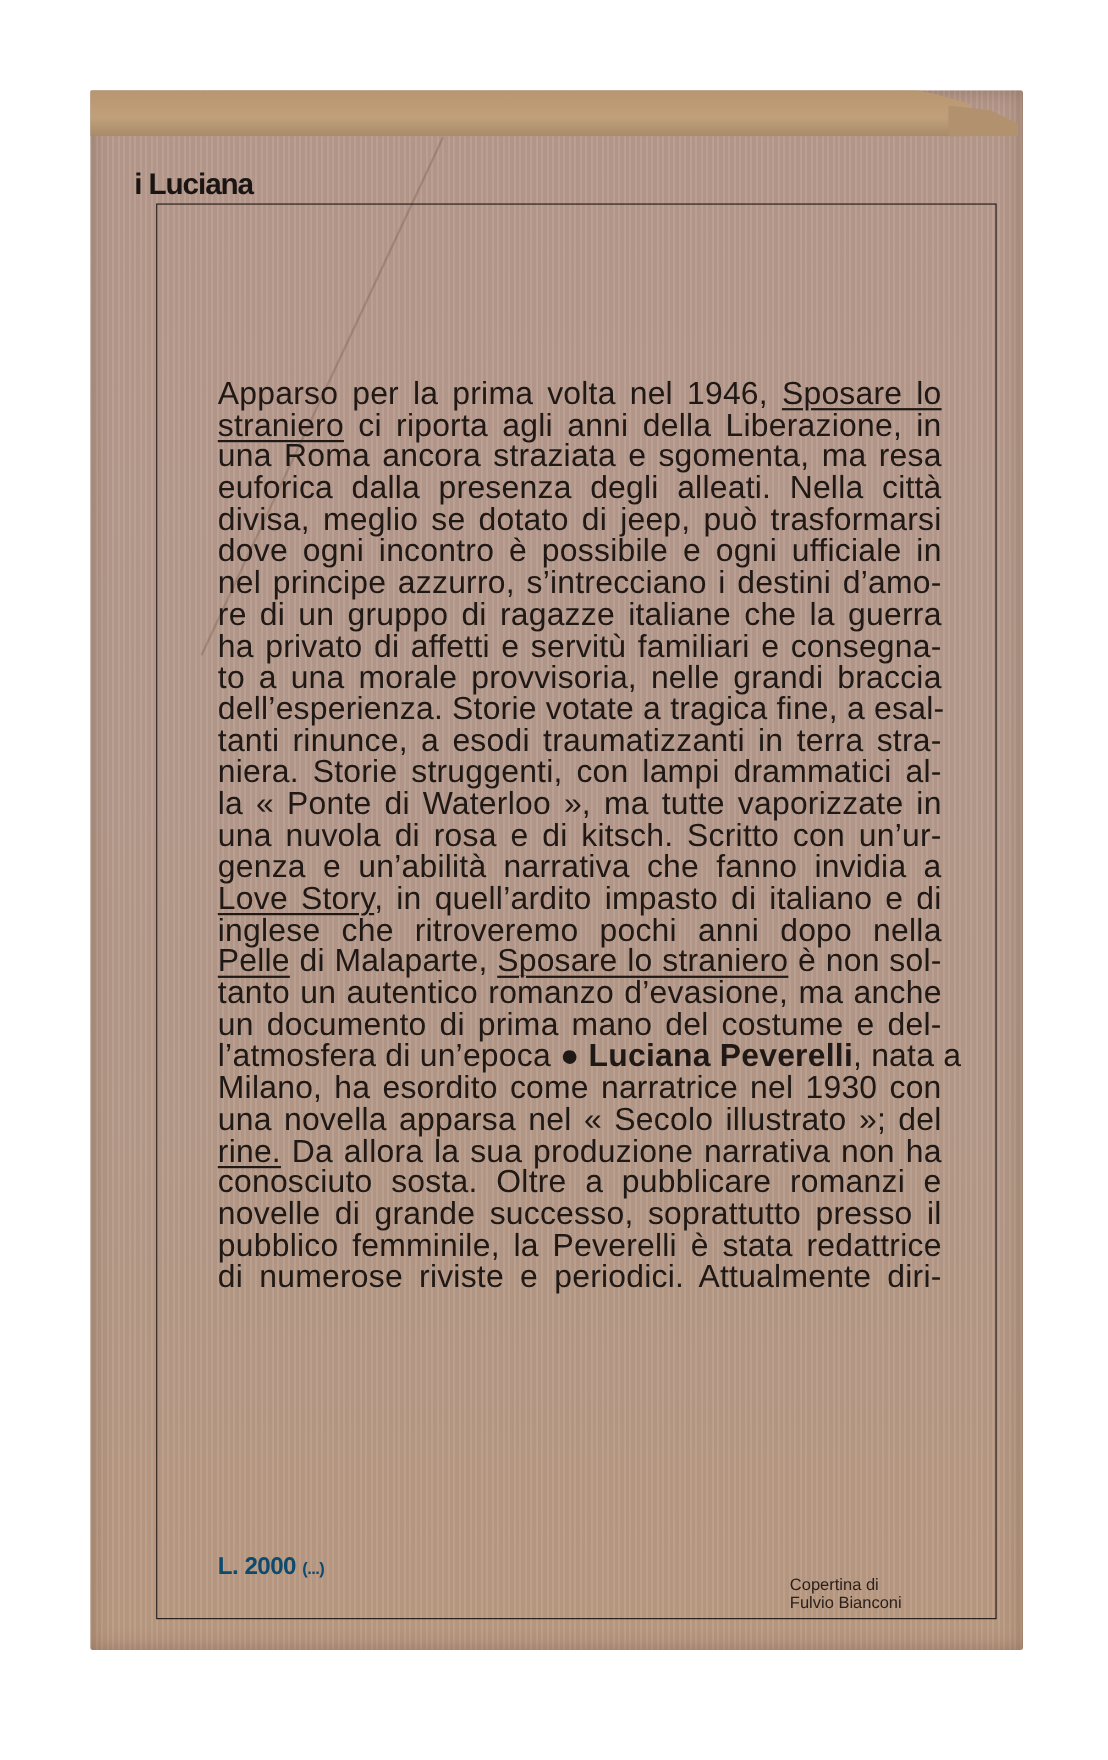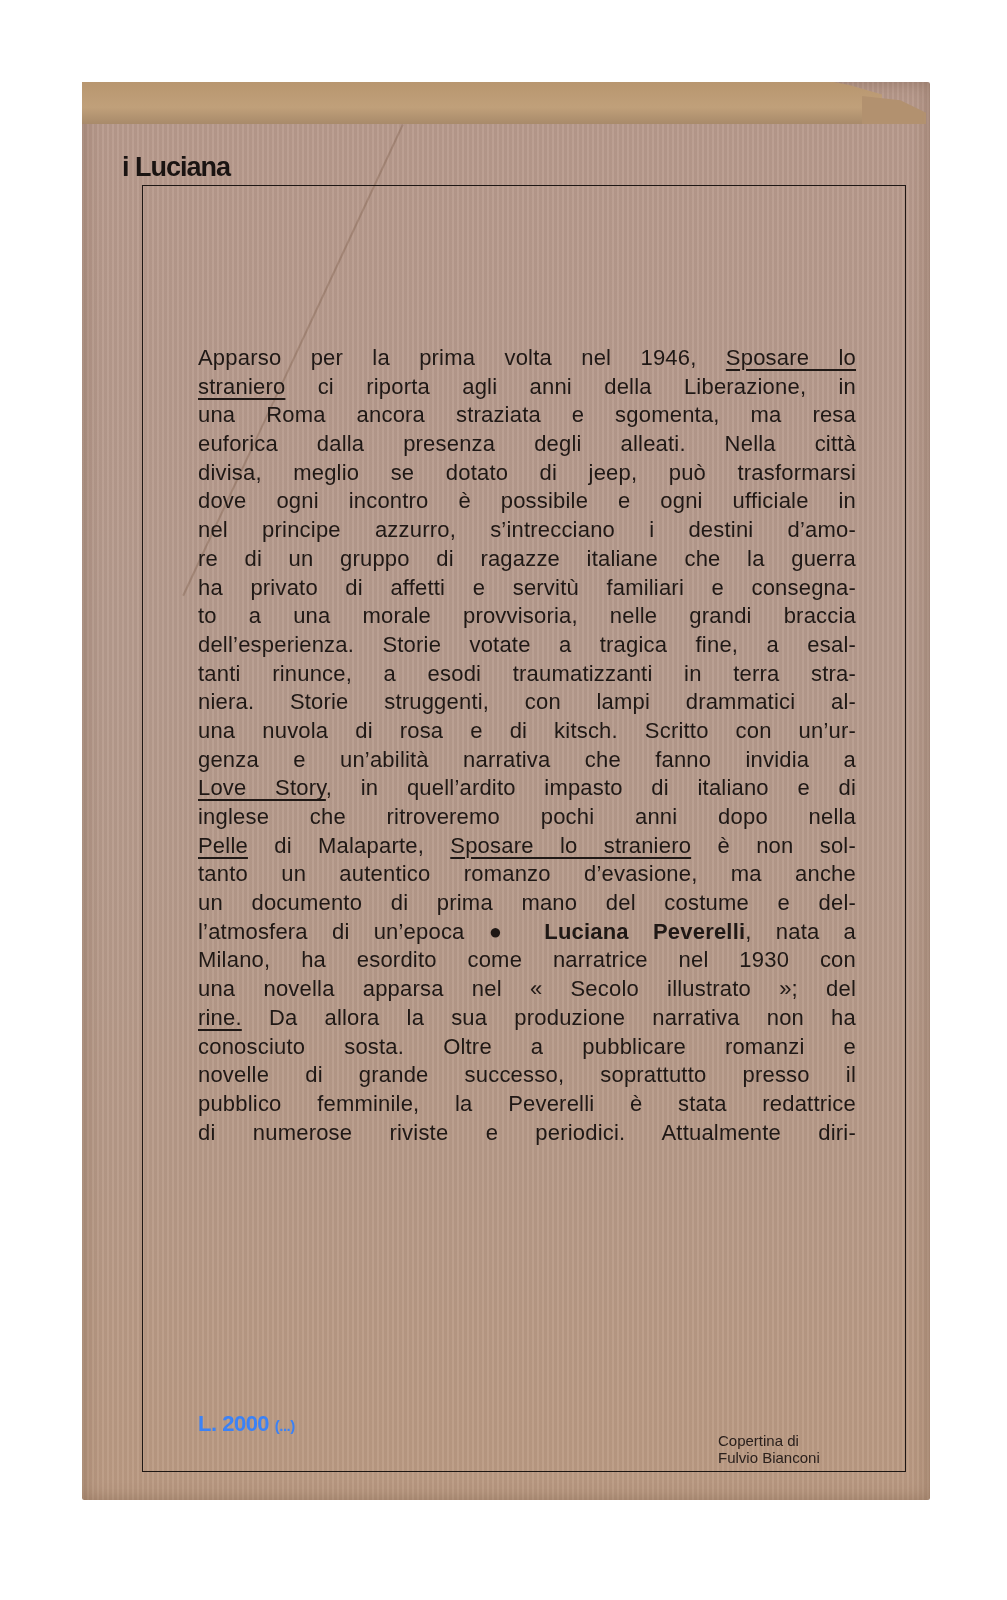--- a/index.html
+++ b/index.html
@@ -39,7 +39,7 @@
     }
     .blurb {
       position: absolute; left: 198px; top: 344px; width: 658px;
-      font-size: 22px; line-height: 28.7px; color: #1f1815; text-align: justify;
+      font-size: 29px; line-height: 28.7px; color: #1f1815; text-align: justify;
       letter-spacing: 0.2px;
     }
     .blurb .line { display: block; text-align: justify; text-align-last: justify; white-space: nowrap; height: 28.7px; }

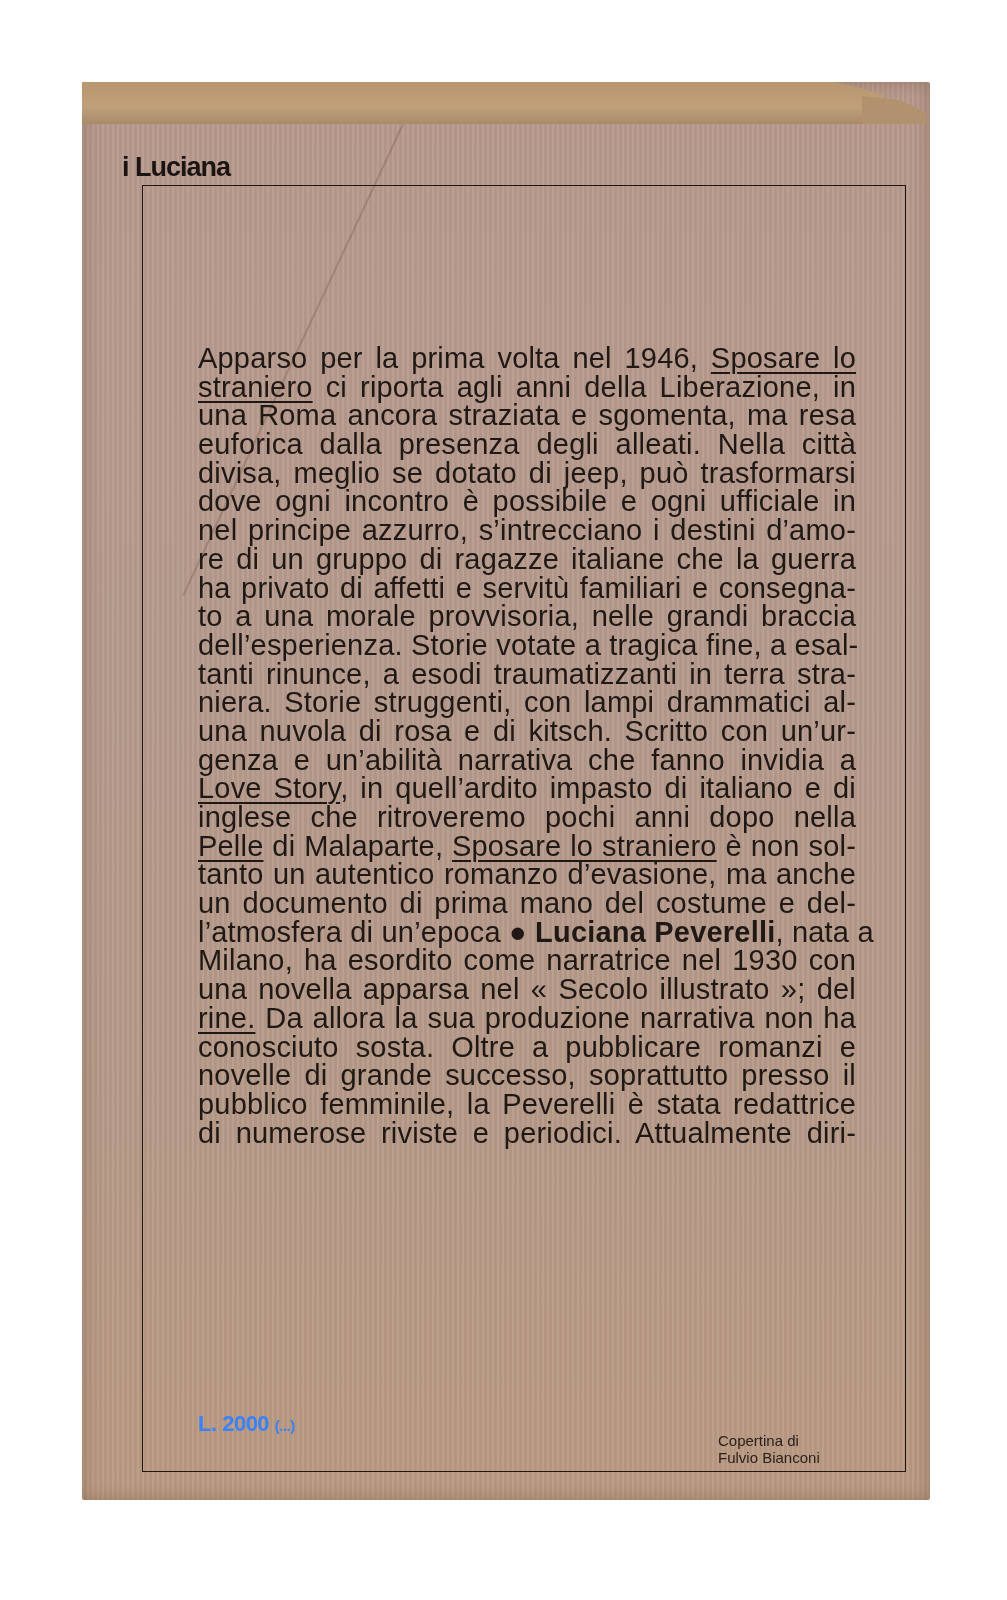--- a/index.html
+++ b/index.html
@@ -81,6 +81,7 @@
     <span class="line"><span>dell’esperienza. Storie votate a tragica fine, a esal-</span></span>
     <span class="line"><span>tanti rinunce, a esodi traumatizzanti in terra stra-</span></span>
     <span class="line"><span>niera. Storie struggenti, con lampi drammatici al-</span></span>
+    <span class="line"><span>la « Ponte di Waterloo », ma tutte vaporizzate in</span></span>
     <span class="line"><span>una nuvola di rosa e di kitsch. Scritto con un’ur-</span></span>
     <span class="line"><span>genza e un’abilità narrativa che fanno invidia a</span></span>
     <span class="line"><span class="u">Love Story</span><span>, in quell’ardito impasto di italiano e di</span></span>

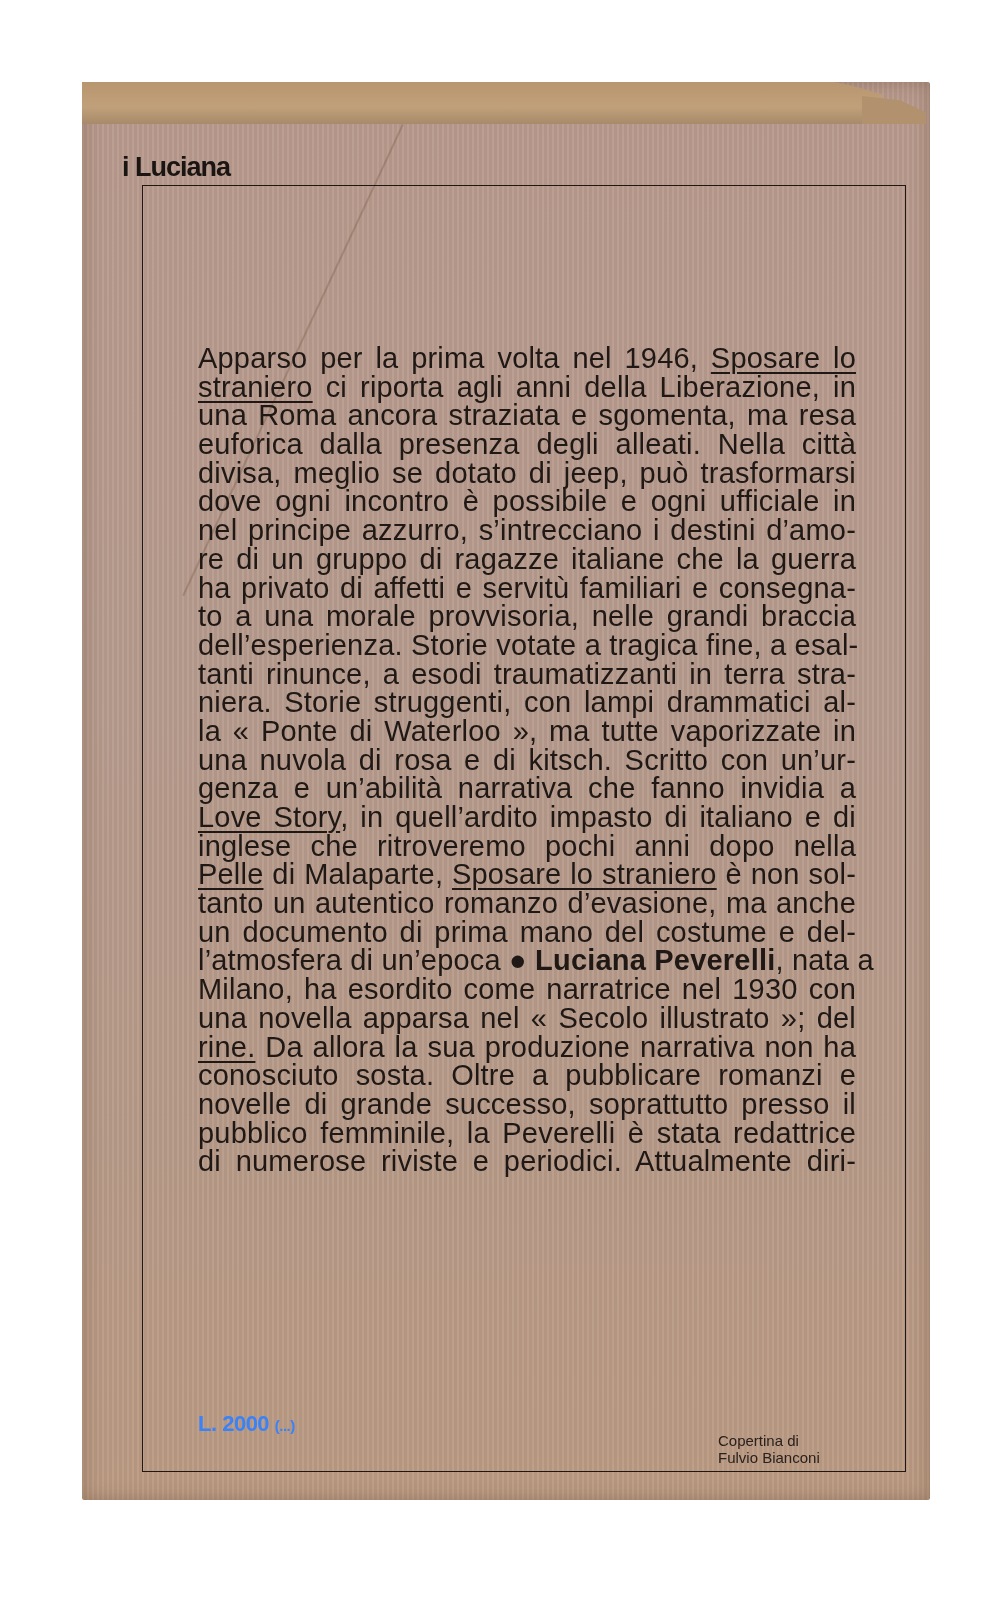--- a/index.html
+++ b/index.html
@@ -47,7 +47,7 @@
     .u { text-decoration: underline; text-underline-offset: 4px; text-decoration-thickness: 1.5px; }
     .b { font-weight: bold; }
     .price {
-      position: absolute; left: 198px; top: 1411px; font-size: 22px; font-weight: bold; color: #3b82f6;
+      position: absolute; left: 198px; top: 1411px; font-size: 22px; font-weight: bold; color: #0c4a6e;
       letter-spacing: -0.5px;
     }
     .price .ell { font-size: 15px; font-weight: bold; }

